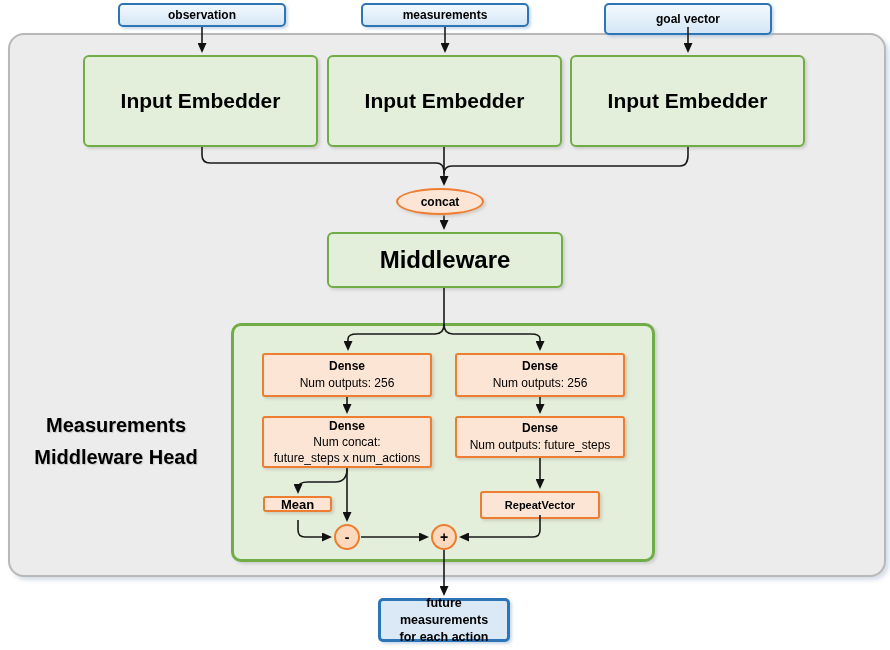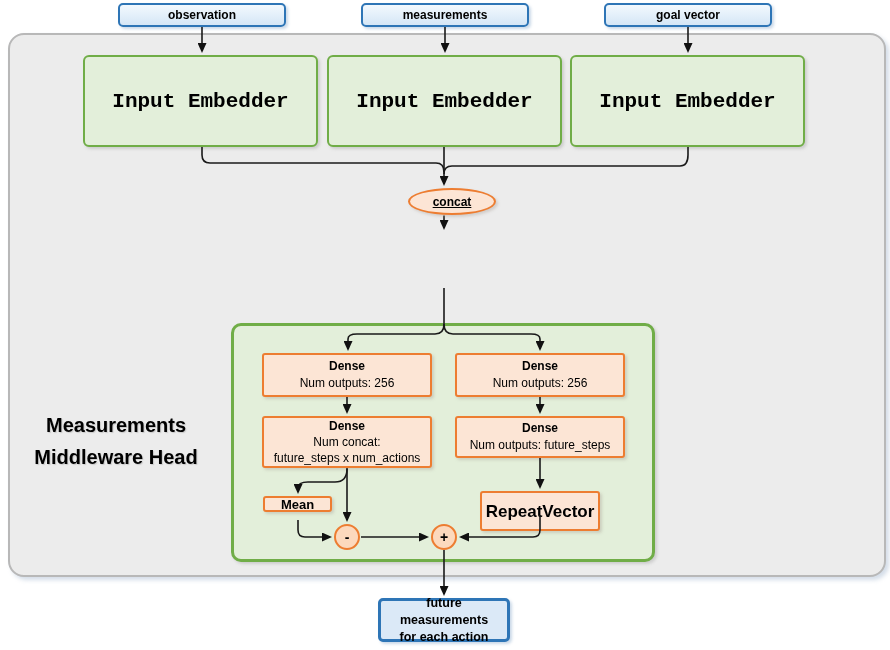--- a/index.html
+++ b/index.html
@@ -117,7 +117,7 @@
   <div class="abs box-blue flexc z3" style="left:361px;top:3px;width:168px;height:24px;">
     <span>measurements</span>
   </div>
-  <div class="abs box-blue flexc z3" style="left:604px;top:3px;width:168px;height:24px;">
+  <div class="abs box-blue flexc z3" style="left:604px;top:3px;width:168px;height:32px;">
     <span>goal vector</span>
   </div>
 

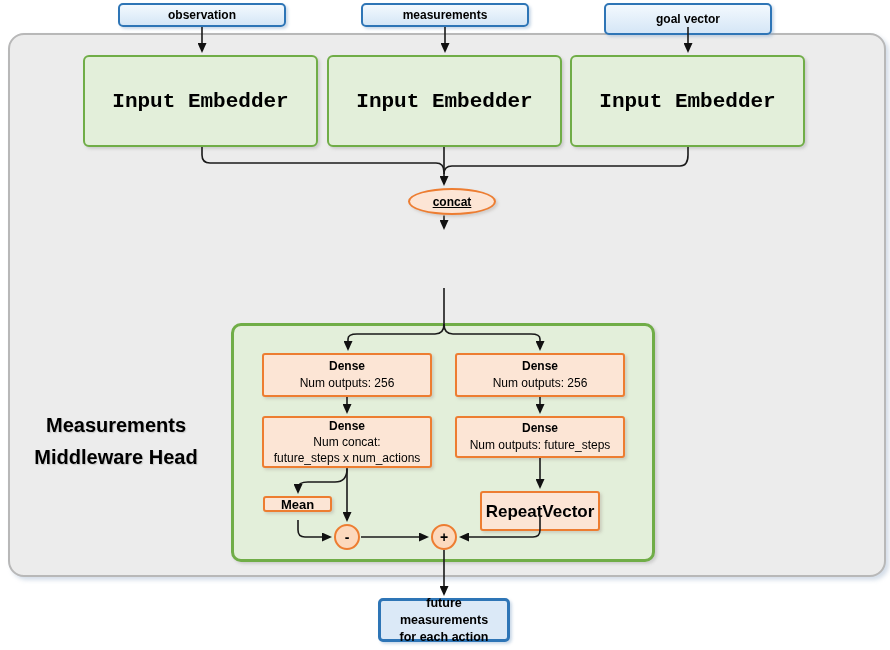--- a/index.html
+++ b/index.html
@@ -28,7 +28,6 @@
     border-radius:6px;
     box-shadow:2px 2px 3px rgba(150,150,150,.35);
     font-weight:bold;
-    font-family:Liberation Mono, monospace;
   }
   .box-blue{
     background:linear-gradient(180deg,#f3f9fe 0%,#d5e6f6 100%);

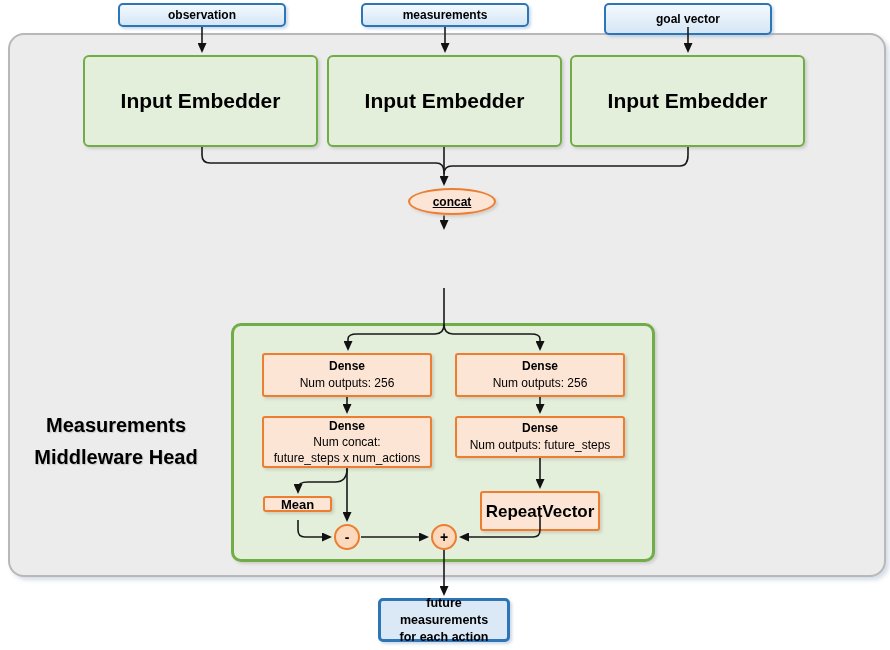--- a/index.html
+++ b/index.html
@@ -130,7 +130,7 @@
     <span>Input Embedder</span>
   </div>
 
-  <div class="abs ellipse-orange flexc z6" style="left:408px;top:188px;width:88px;height:27px;text-decoration:underline;">
+  <div class="abs ellipse-orange flexc z6" style="left:396px;top:188px;width:88px;height:27px;">
     <span>concat</span>
   </div>
 

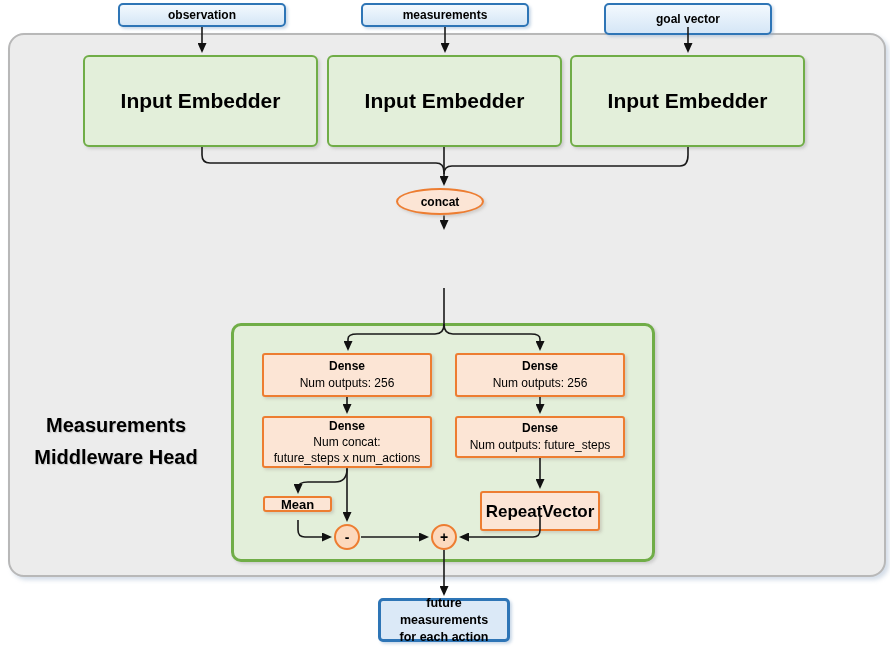--- a/index.html
+++ b/index.html
@@ -134,6 +134,9 @@
     <span>concat</span>
   </div>
 
+  <div class="abs box-green middleware flexc z3" style="left:327px;top:232px;width:236px;height:56px;">
+    <span>Middleware</span>
+  </div>
 
   <div class="abs head-title z3" style="left:13px;top:409px;width:206px;">
     <div>Measurements</div>

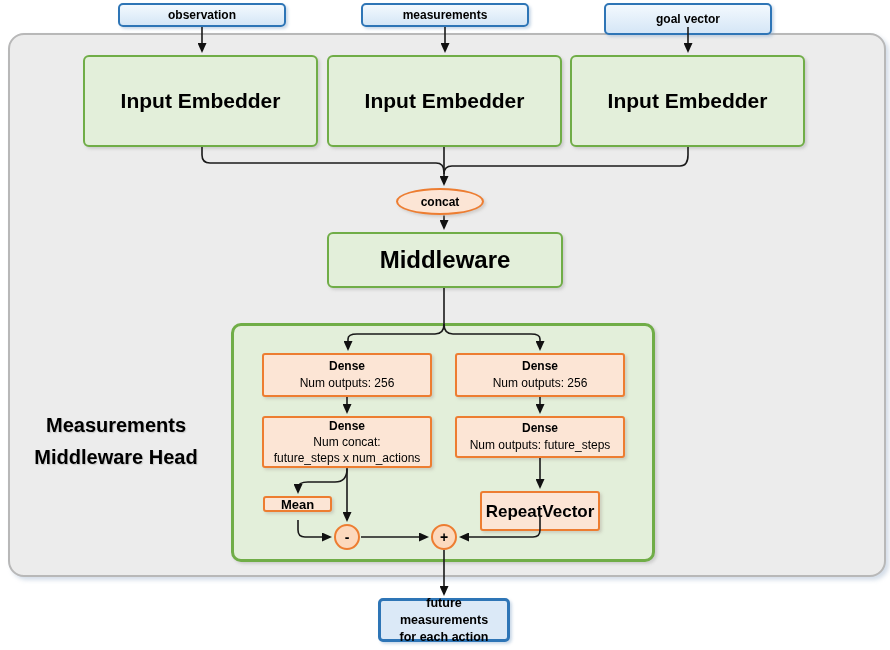--- a/index.html
+++ b/index.html
@@ -167,7 +167,7 @@
     <div class="dense-title">Dense</div>
     <div>Num outputs: future_steps</div>
   </div>
-  <div class="abs box-orange flexc z3" style="left:480px;top:491px;width:120px;height:40px;font-weight:bold;font-size:17px;">
+  <div class="abs box-orange flexc z3" style="left:480px;top:491px;width:120px;height:28px;font-weight:bold;font-size:11px;">
     <span>RepeatVector</span>
   </div>
   <div class="abs circle-orange flexc z6" style="left:431px;top:524px;width:26px;height:26px;">

